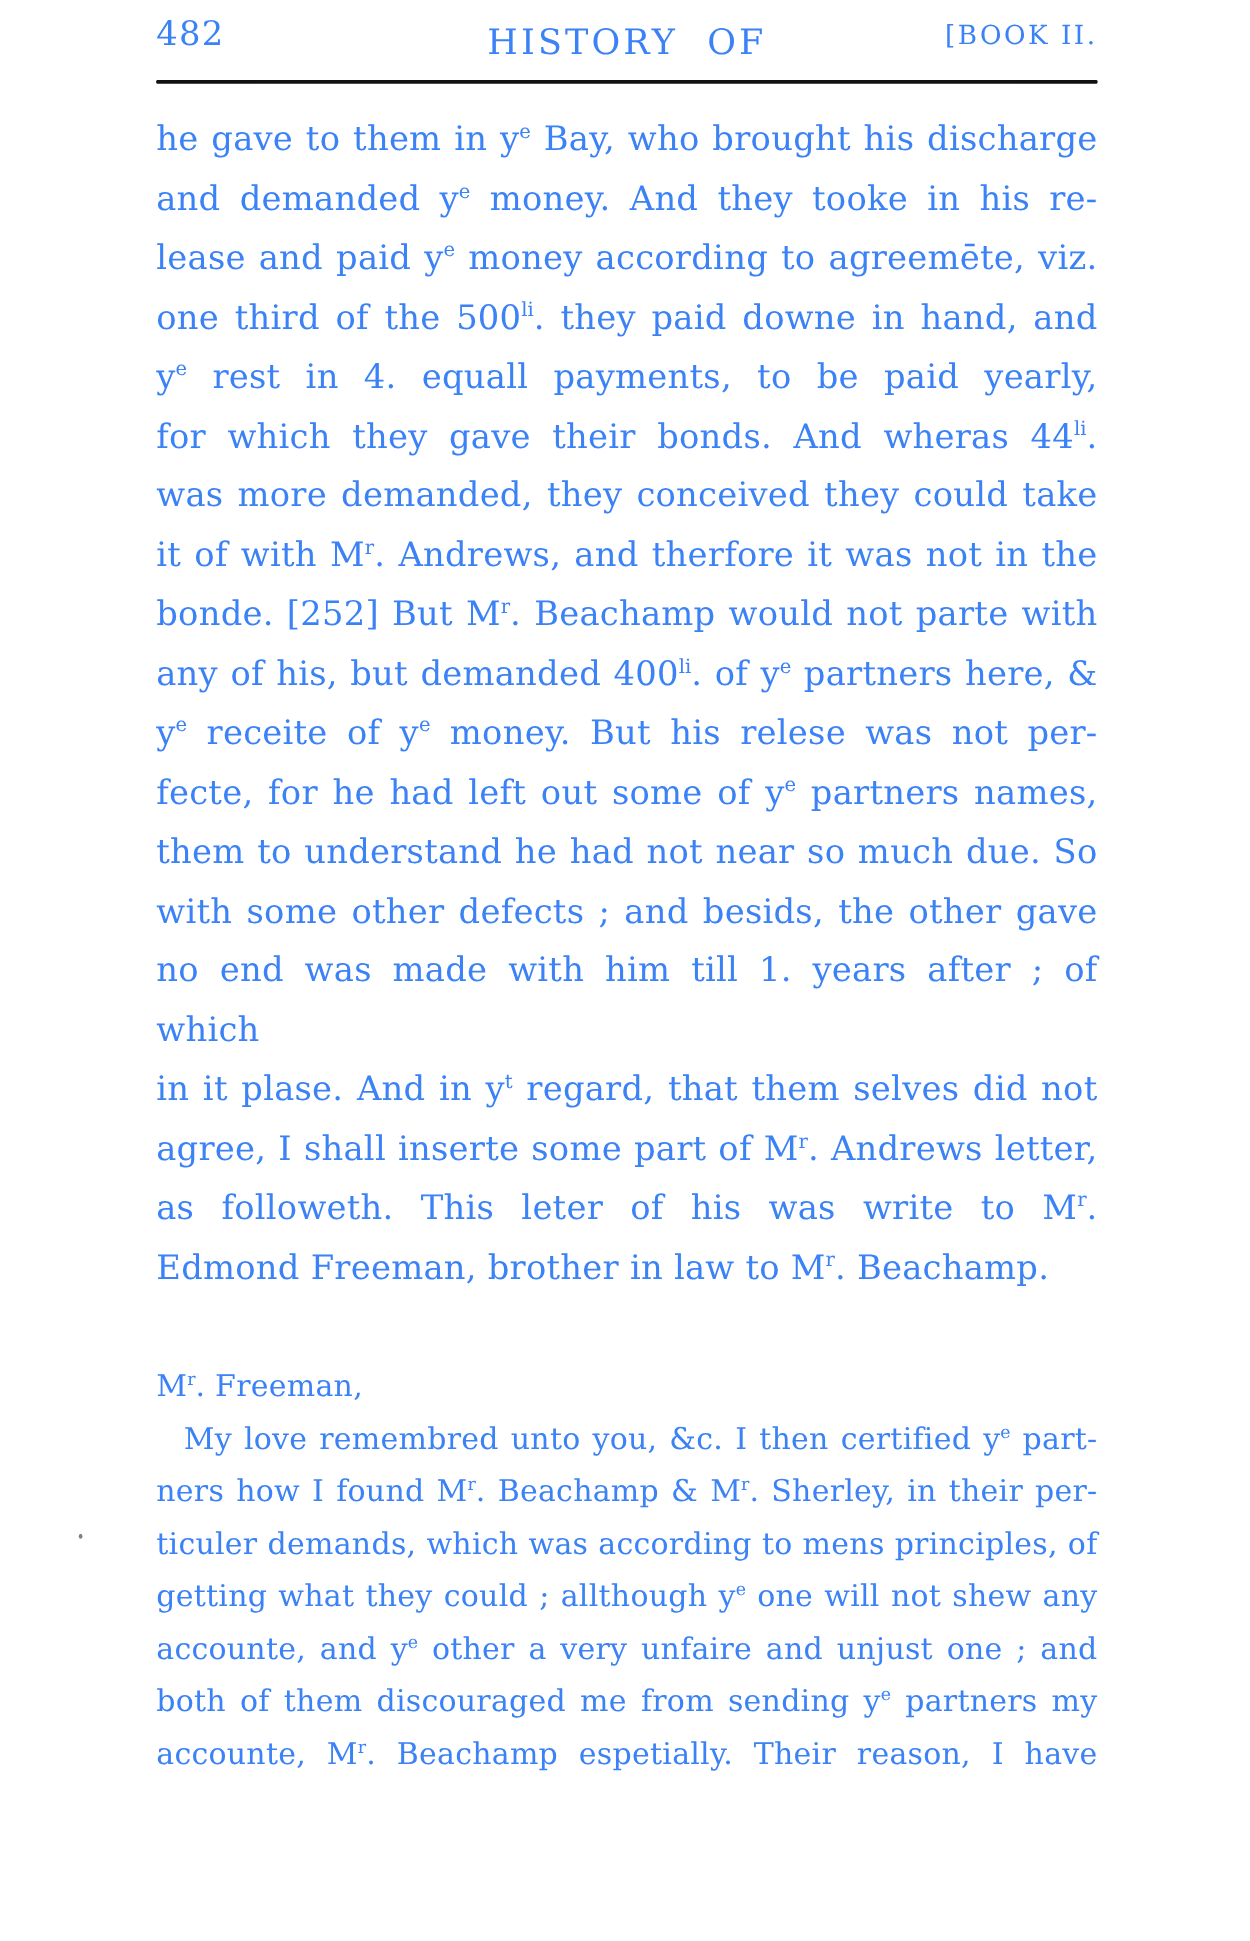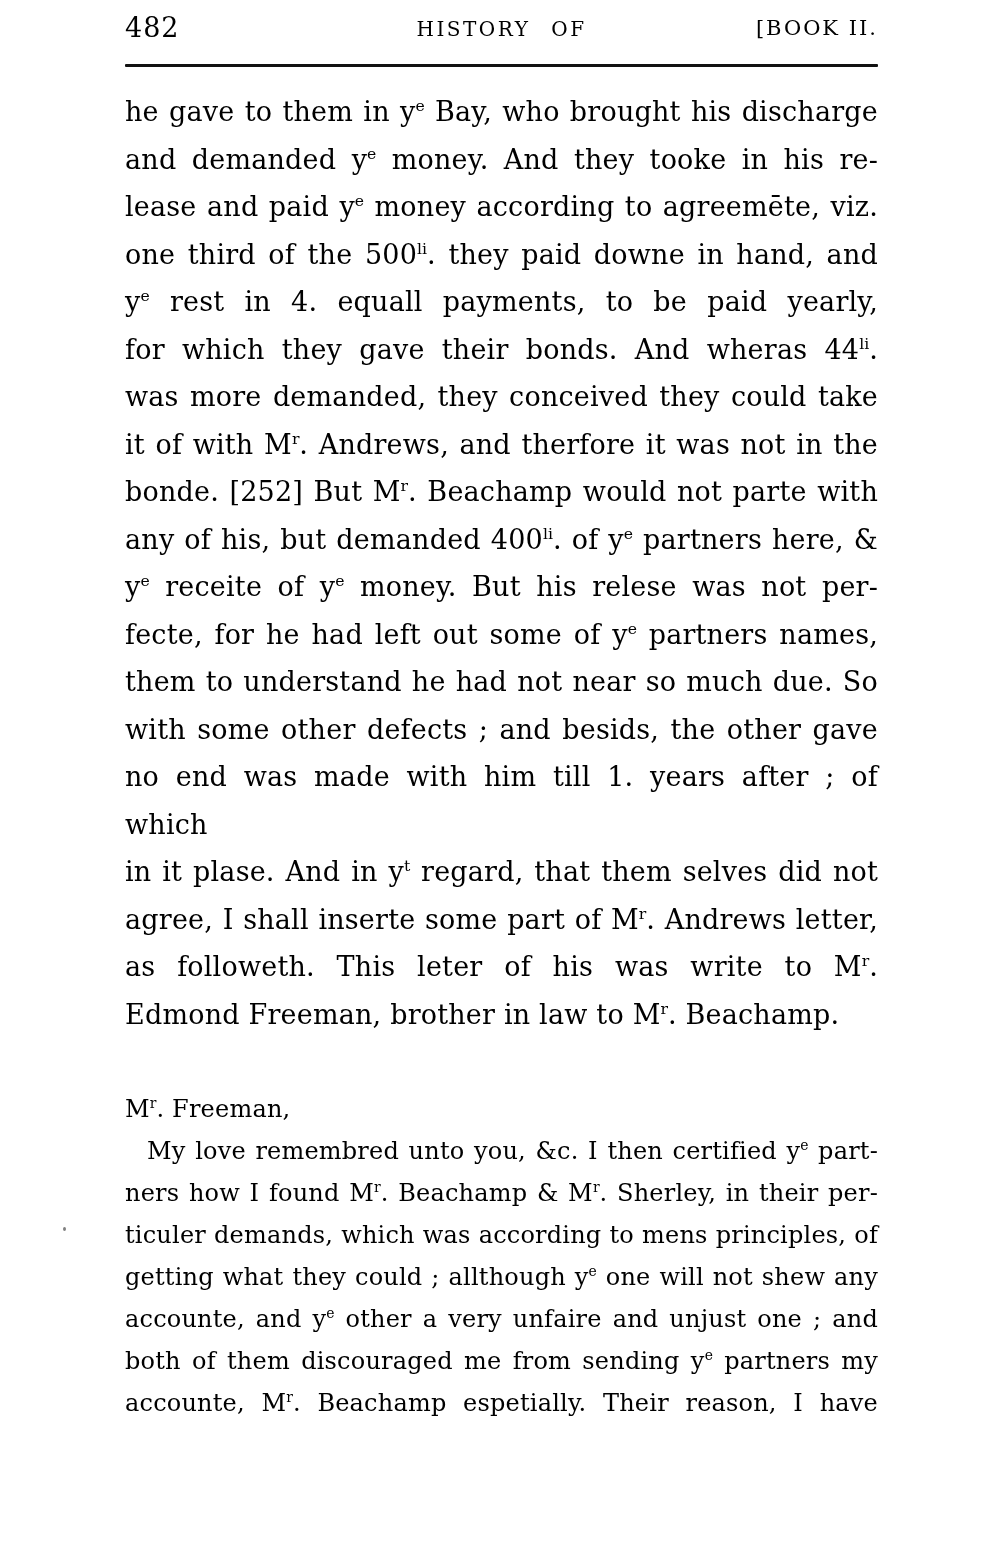--- a/index.html
+++ b/index.html
@@ -8,7 +8,7 @@
     width:1000px;
     height:1553px;
     background:#ffffff;
-    color:#000000;
+    color:#3b82f6;
     font-family:"DejaVu Serif","Liberation Serif",serif;
     overflow:hidden;
   }

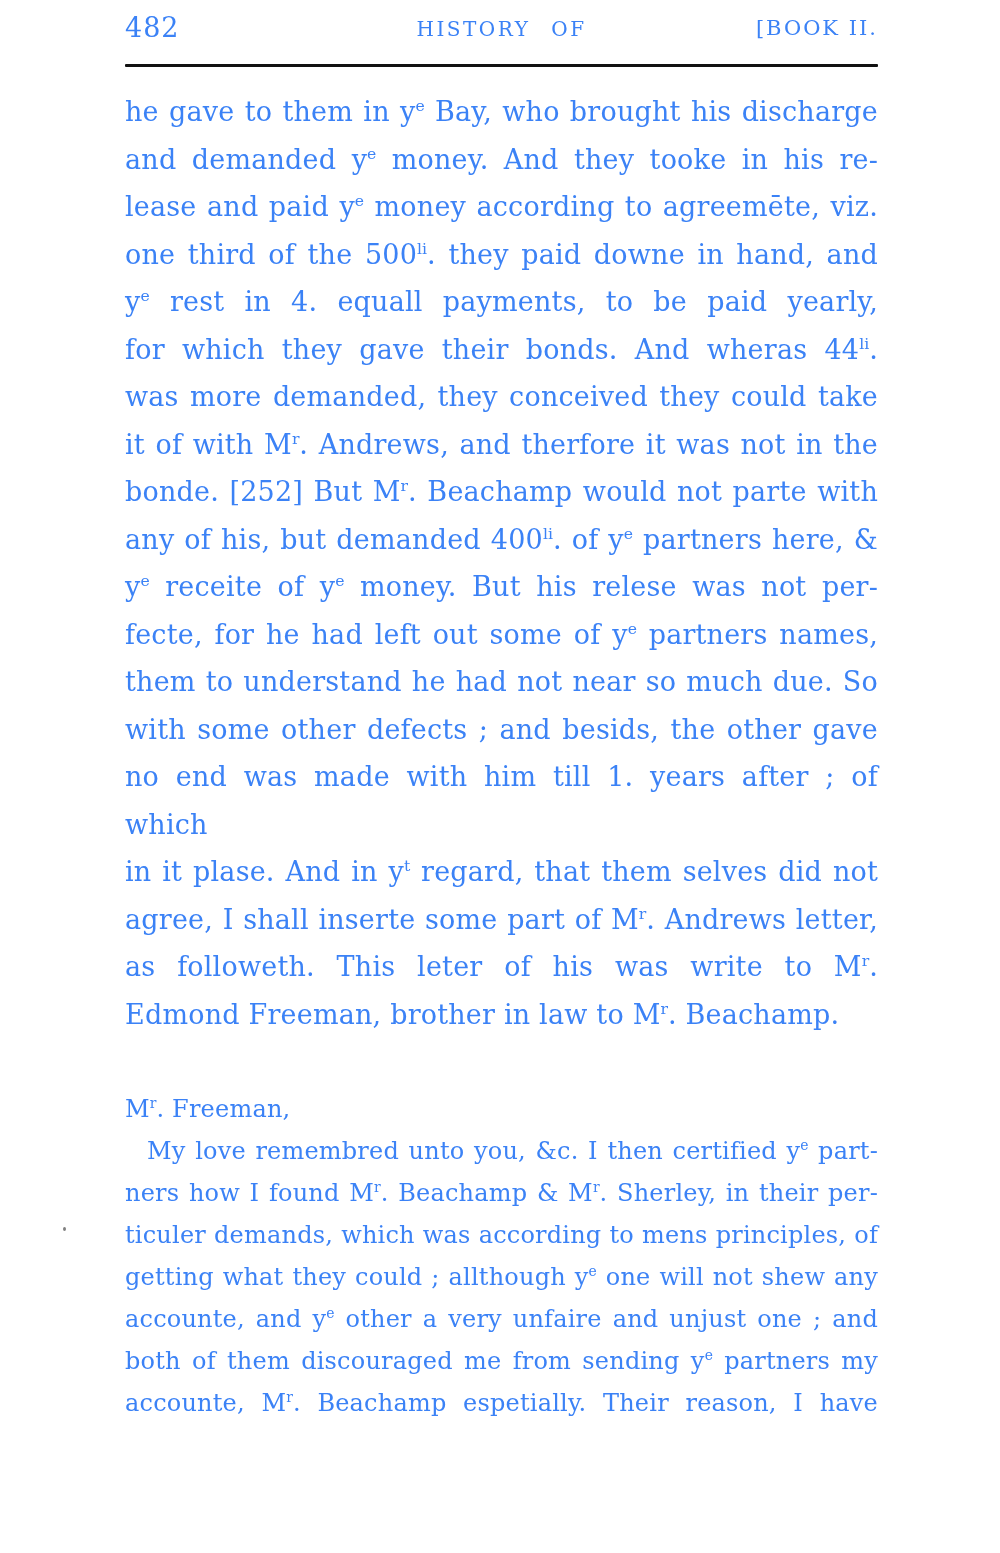--- a/index.html
+++ b/index.html
@@ -33,7 +33,7 @@
     position:absolute;
     left:0; right:0; top:17px;
     text-align:center;
-    font-size:20px;
+    font-size:28px;
     letter-spacing:2.5px;
     word-spacing:12px;
   }

